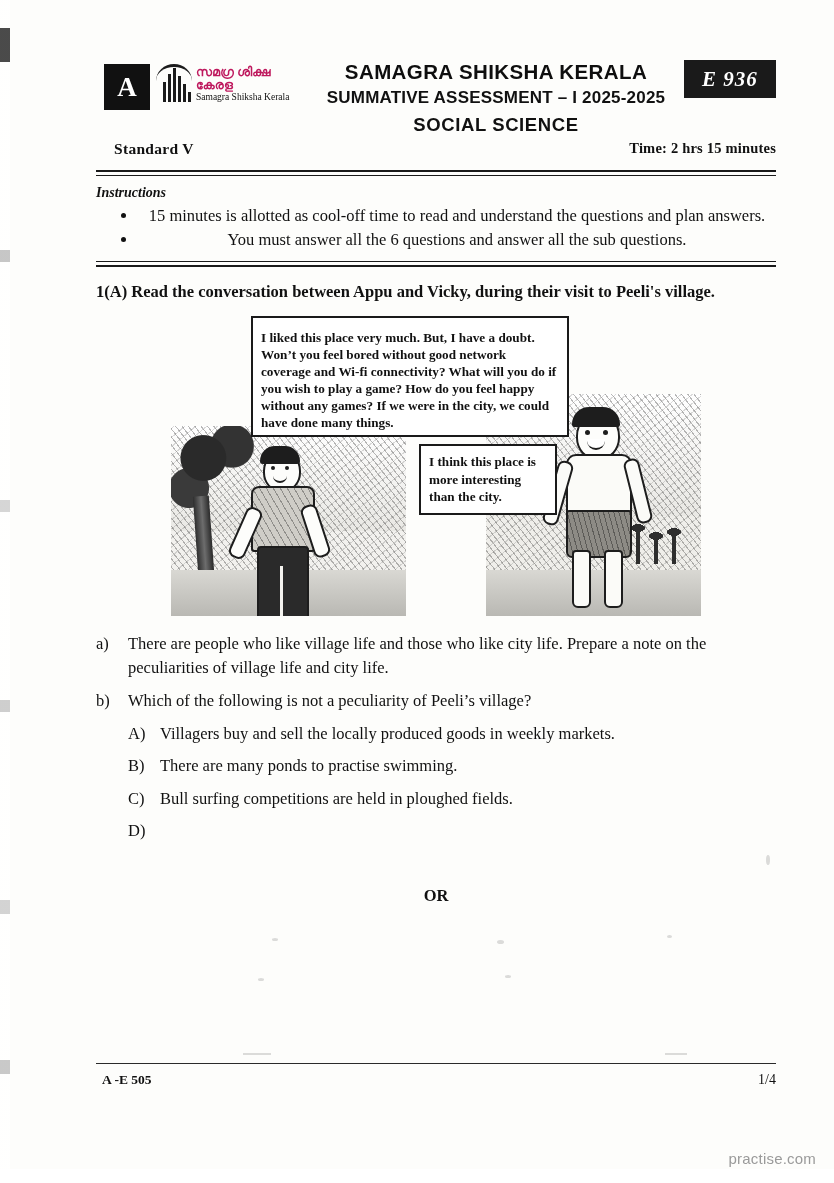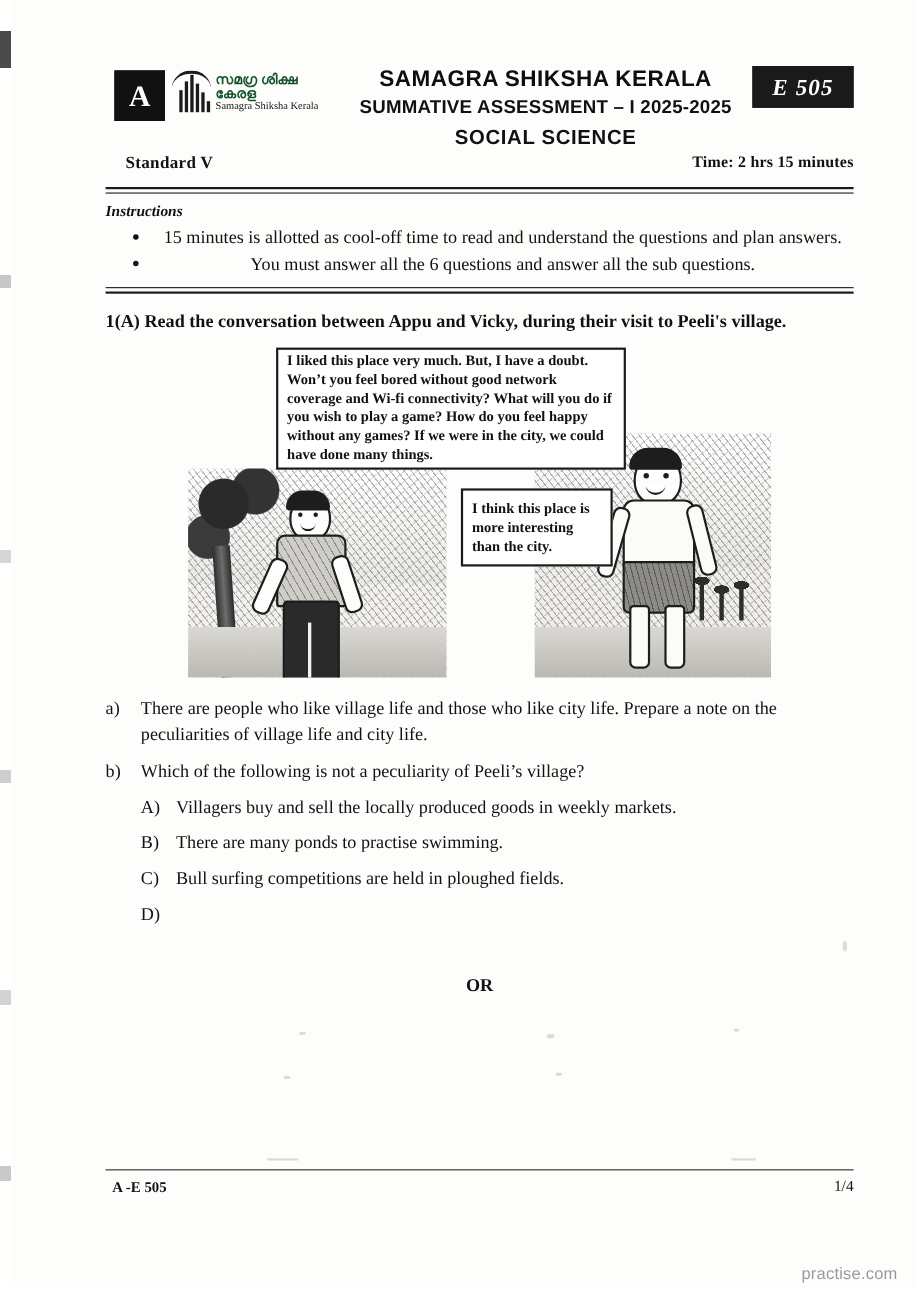--- a/index.html
+++ b/index.html
@@ -123,7 +123,7 @@
     font-family: "Liberation Serif", serif;
     font-size: 12.5px;
     font-weight: bold;
-    color: #14532d;
+    color: #be185d;
     letter-spacing: .2px;
   }
   .logo-text .en {

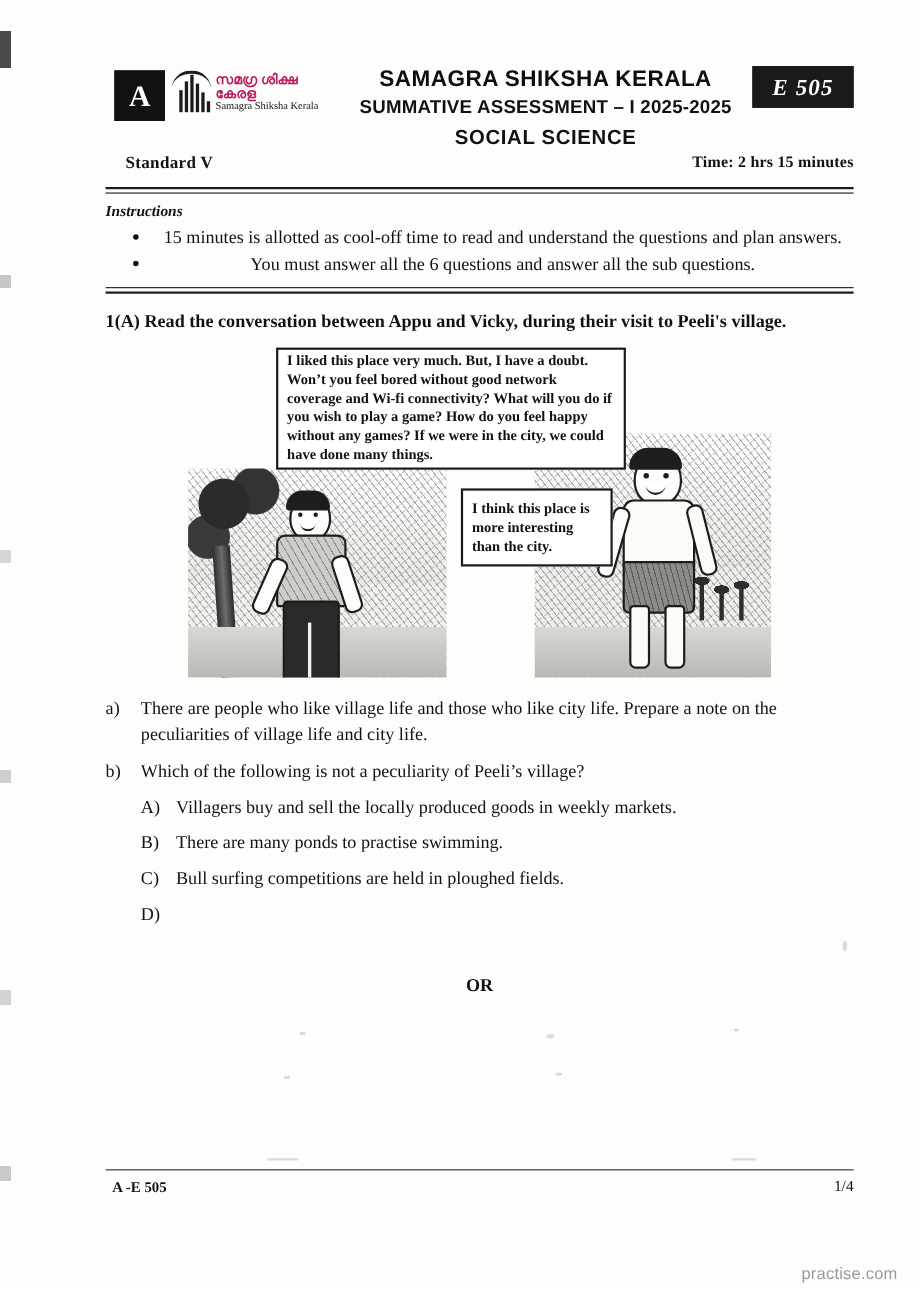--- a/index.html
+++ b/index.html
@@ -514,7 +514,7 @@
         <div class="t-subject">SOCIAL SCIENCE</div>
       </div>
 
-      <div class="code-box">E 505</div>
+      <div class="code-box">E 936</div>
 
       <div class="std-row">
         <span class="std">Standard  V</span>

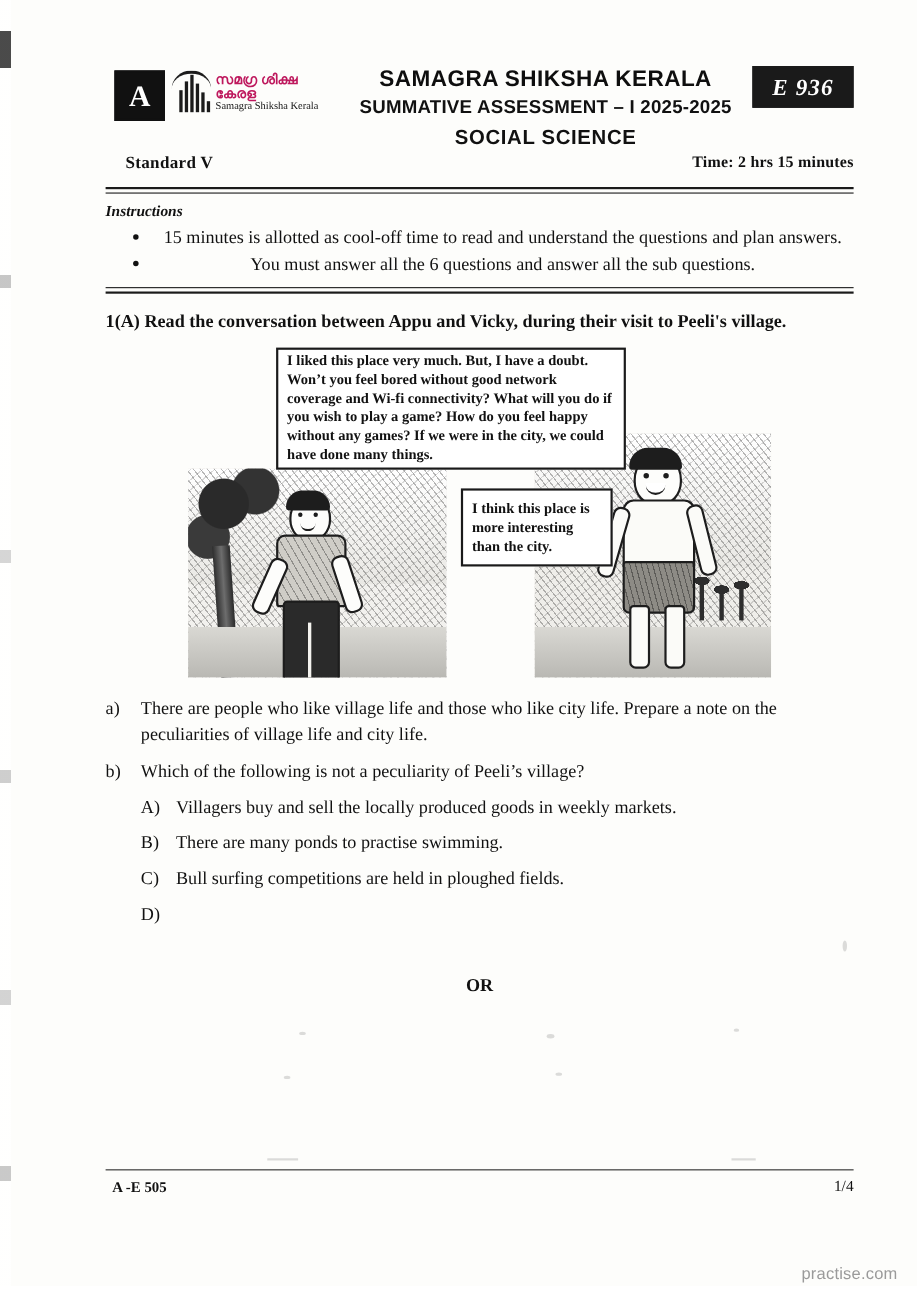--- a/index.html
+++ b/index.html
@@ -402,7 +402,7 @@
   .bubble-main {
     left: 80px; top: 0;
     width: 298px;
-    padding: 2px 8px 4px 8px;
+    padding: 12px 8px 4px 8px;
     font-size: 13.2px;
     line-height: 1.28;
   }

